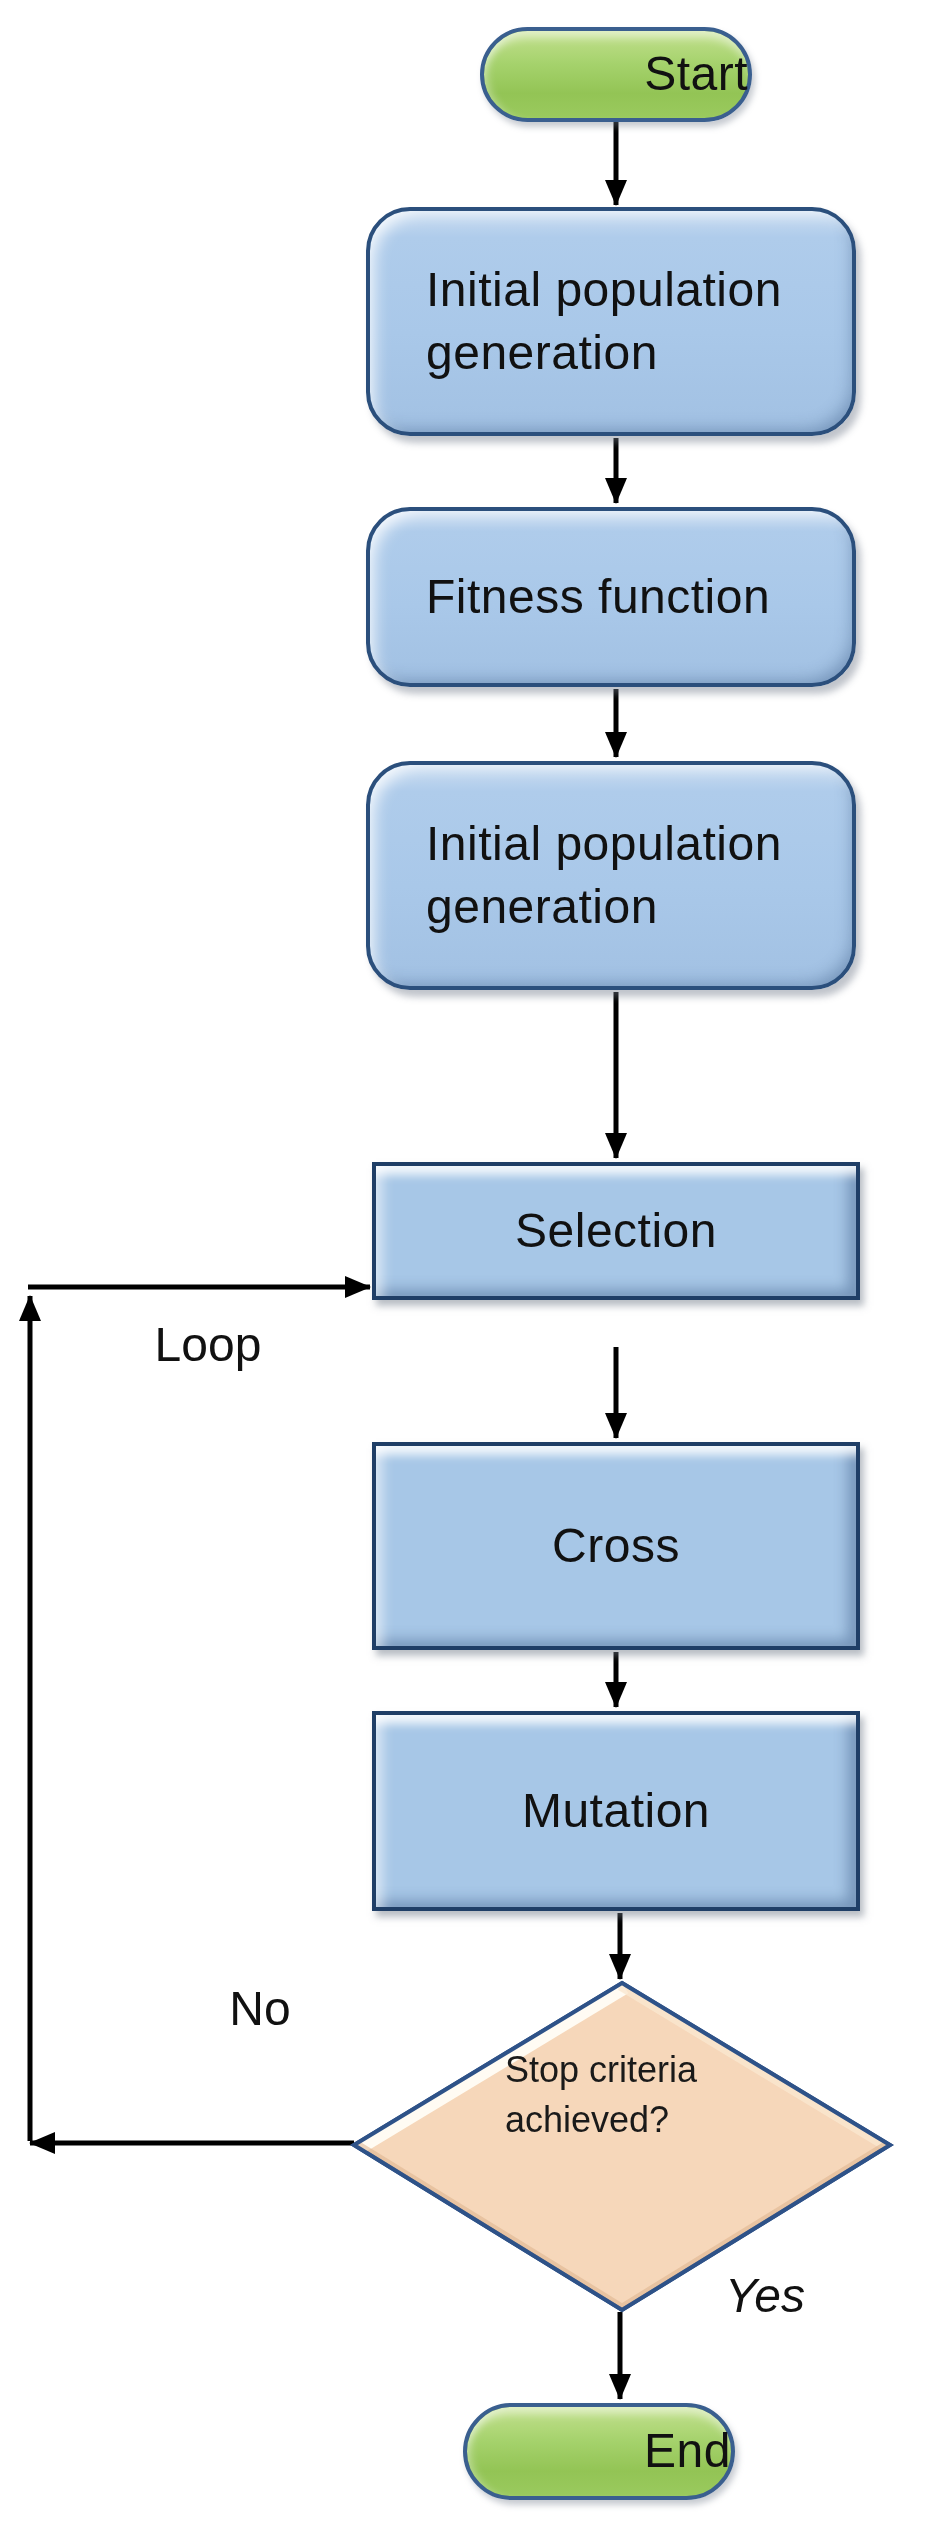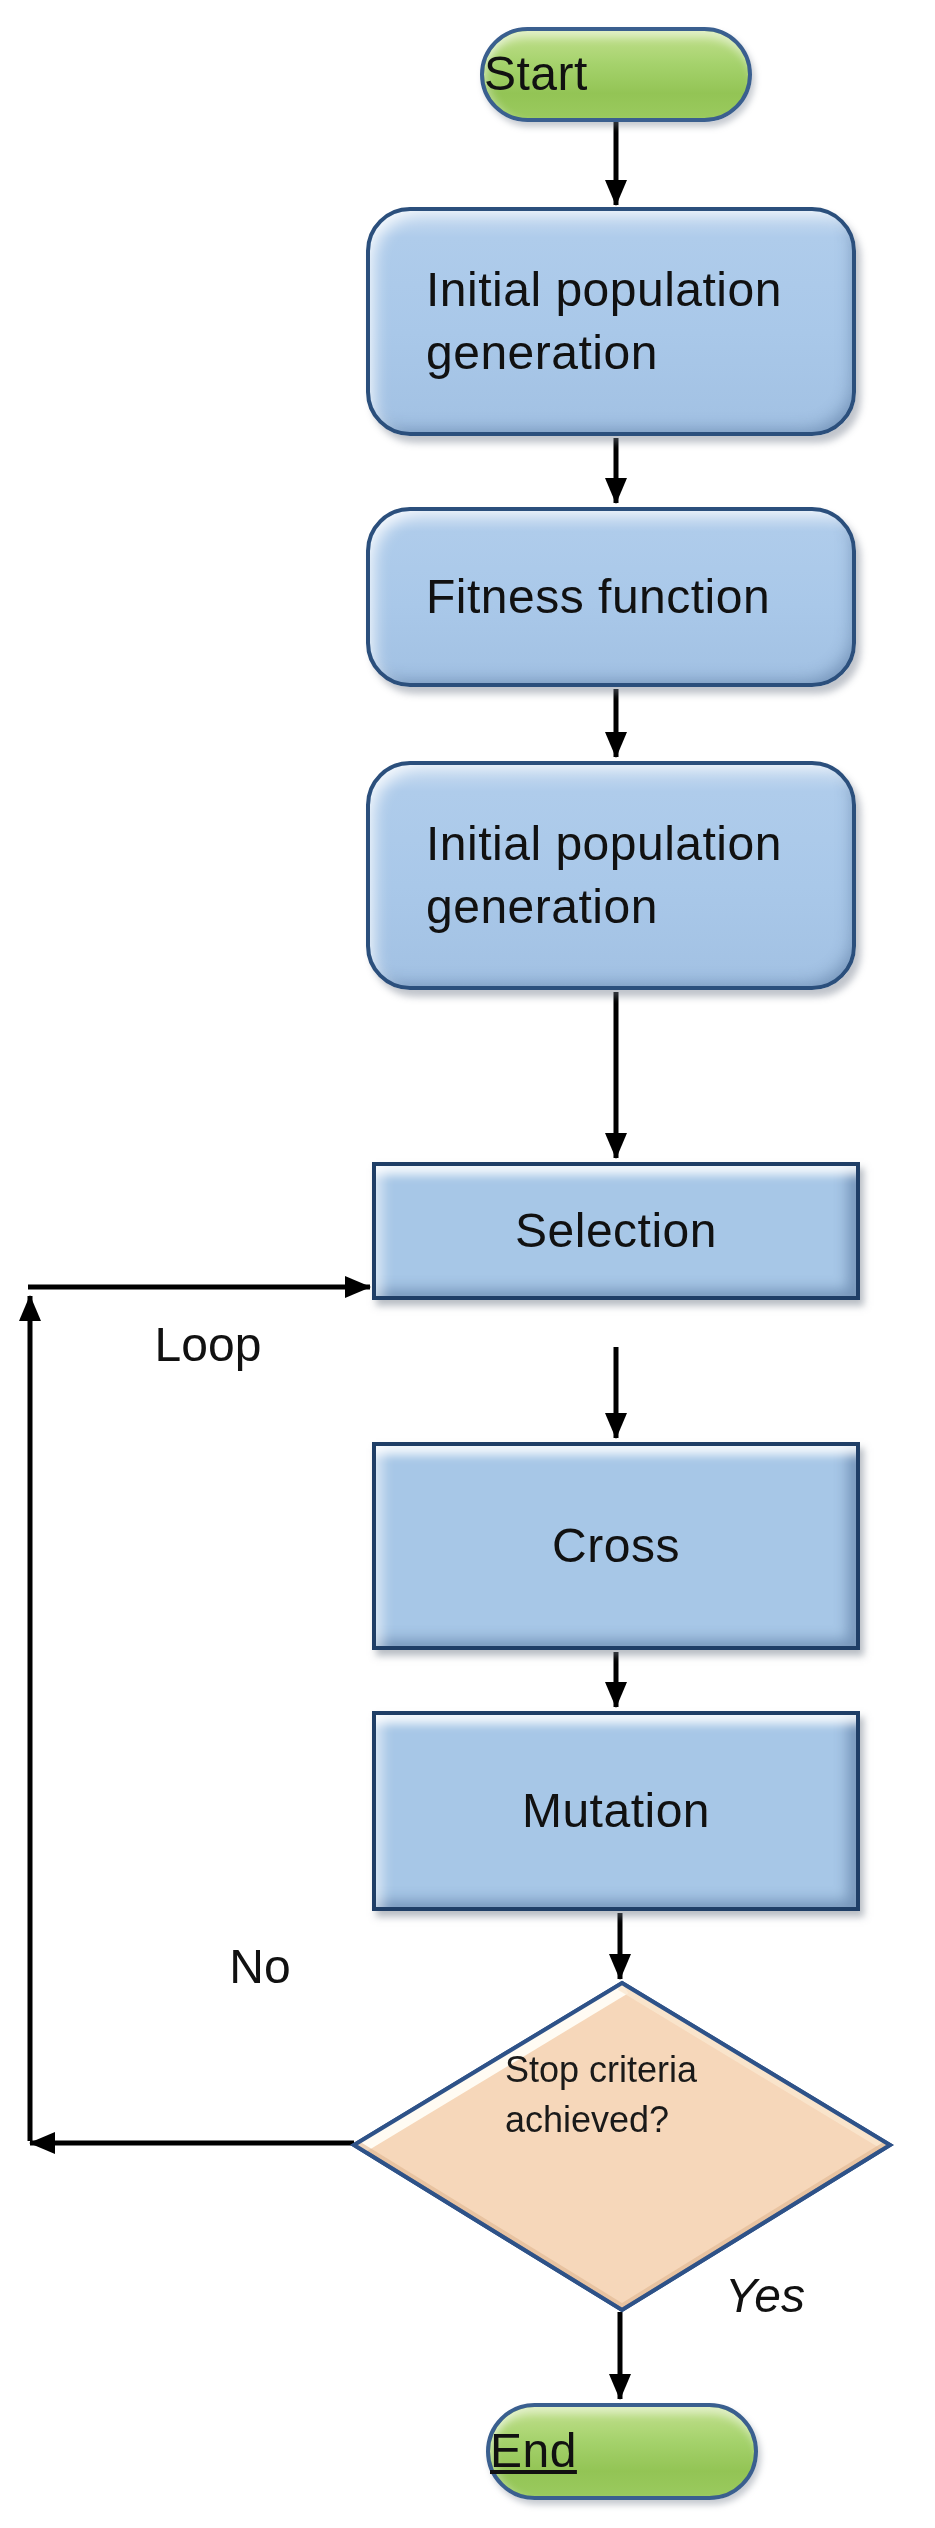--- a/index.html
+++ b/index.html
@@ -38,7 +38,7 @@
     box-shadow:inset 0 12px 9px -5px rgba(255,255,255,.5),
                inset 10px 0 10px -7px rgba(255,255,255,.4),
                3px 5px 6px rgba(115,125,140,.4);
-    justify-content:flex-start;text-align:center;
+    justify-content:flex-end;text-align:center;
   }
   .decision-label{
     position:absolute;left:505px;top:1992px;width:310px;height:205px;z-index:2;

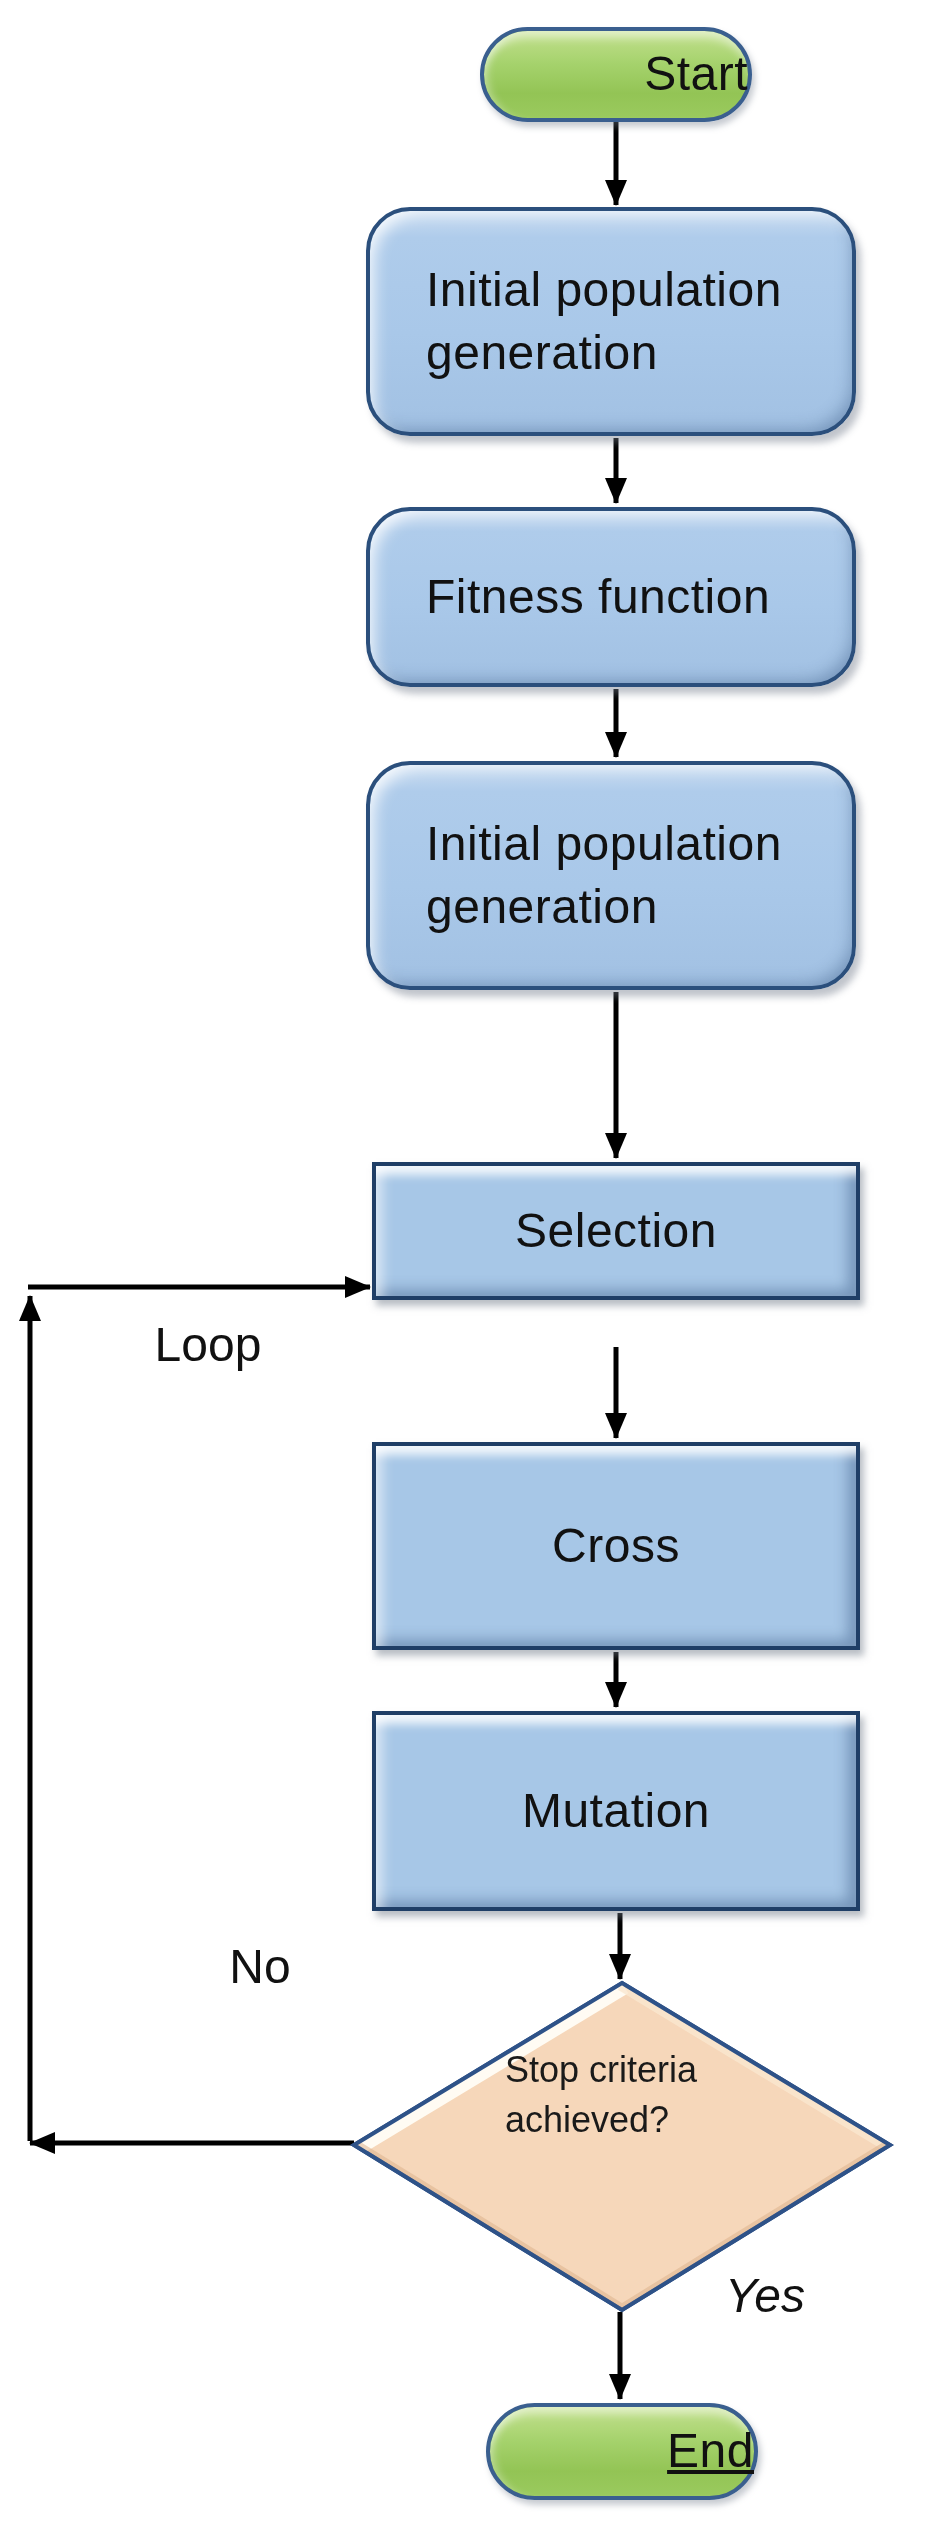--- a/index.html
+++ b/index.html
@@ -129,7 +129,7 @@
     <span>Loop</span>
   </div>
 
-  <div class="edge-label" style="left:200px;top:1938px;width:120px;height:56px;">
+  <div class="edge-label" style="left:200px;top:1980px;width:120px;height:56px;">
     <span>No</span>
   </div>
 

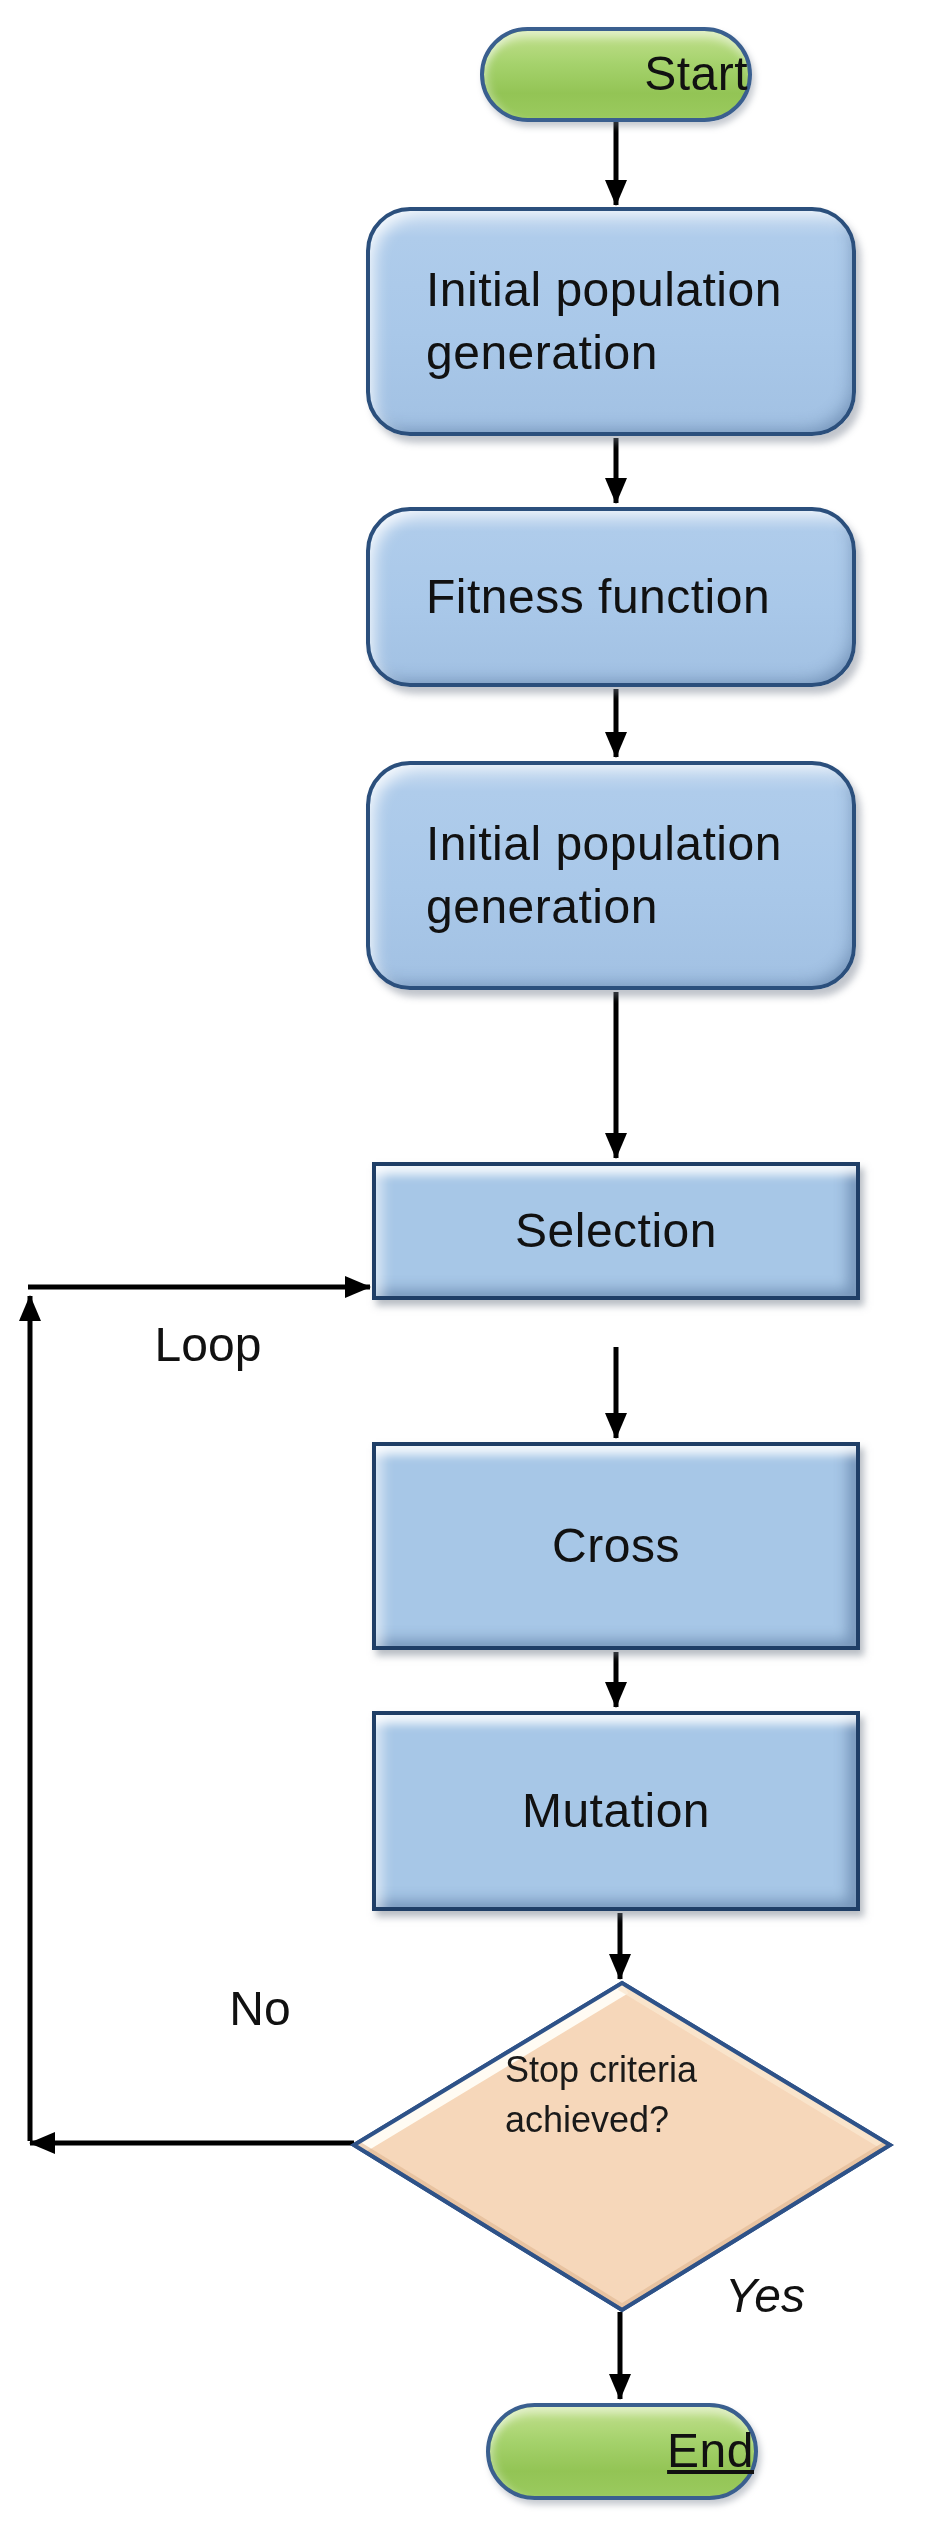--- a/index.html
+++ b/index.html
@@ -121,7 +121,7 @@
     <span>Stop criteria achieved?</span>
   </div>
 
-  <div class="node terminator" style="left:486px;top:2403px;height:97px;text-decoration:underline;">
+  <div class="node terminator" style="left:463px;top:2403px;height:97px;">
     <span>End</span>
   </div>
 

